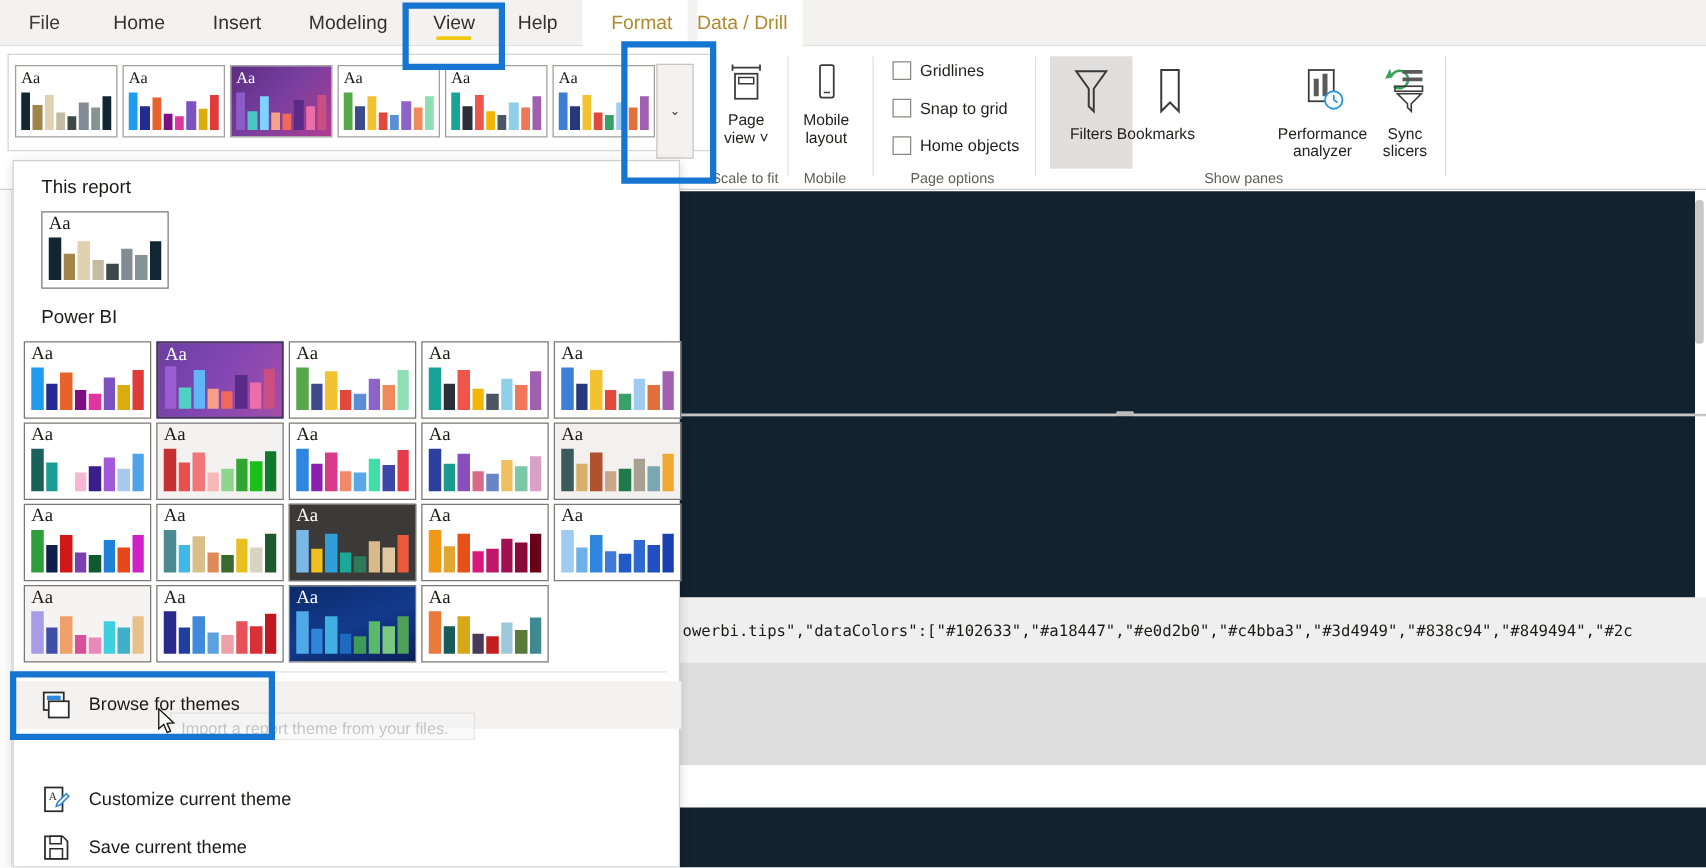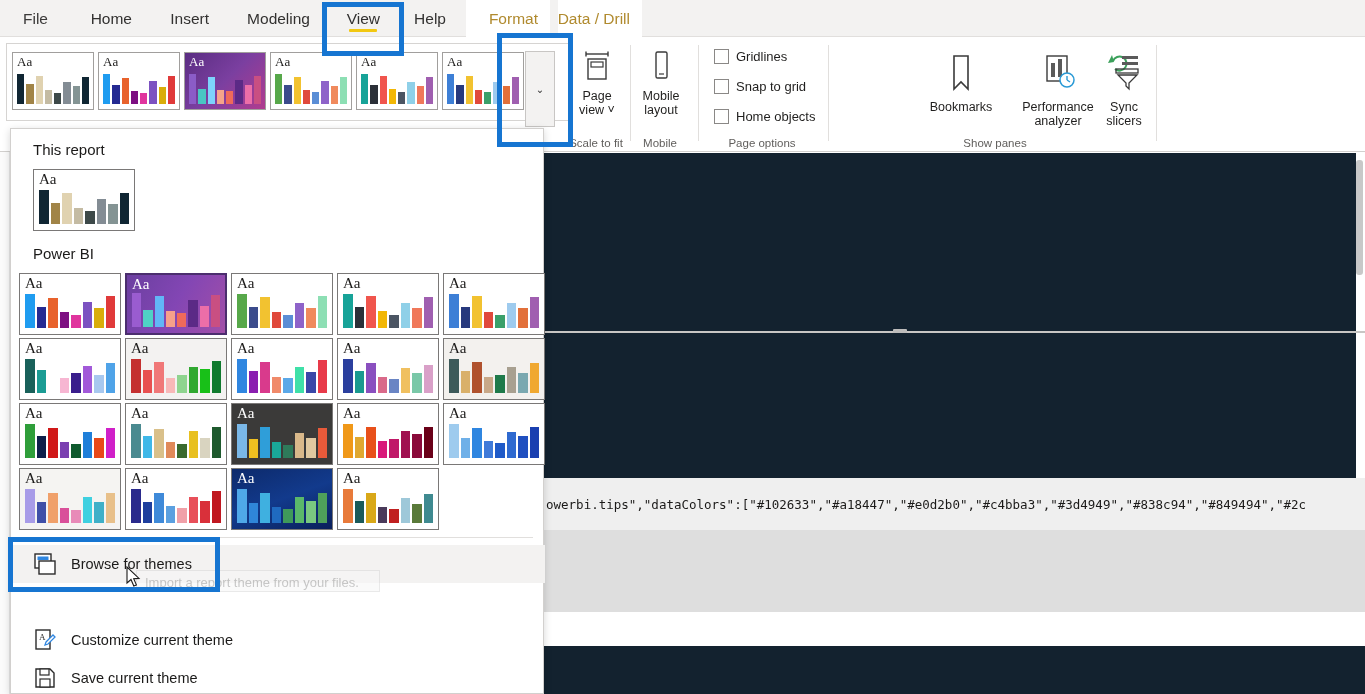--- a/index.html
+++ b/index.html
@@ -338,6 +338,14 @@
 
     <div class="ribbon-sep" style="left:828px;"></div>
 
+    <div class="pane-item sel" style="left:840px;top:8px;height:90px;justify-content:flex-start;padding-top:6px;">
+      <span>
+        <svg width="40" height="46" viewBox="0 0 40 46">
+          <path d="M8 6 H32 L22 20 V38 L18 34 V20 Z" fill="none" stroke="#3a3a3a" stroke-width="1.6"></path>
+        </svg>
+      </span>
+      <span>Filters</span>
+    </div>
 
     <div class="pane-item" style="left:928px;top:8px;padding-top:6px;">
       <span>

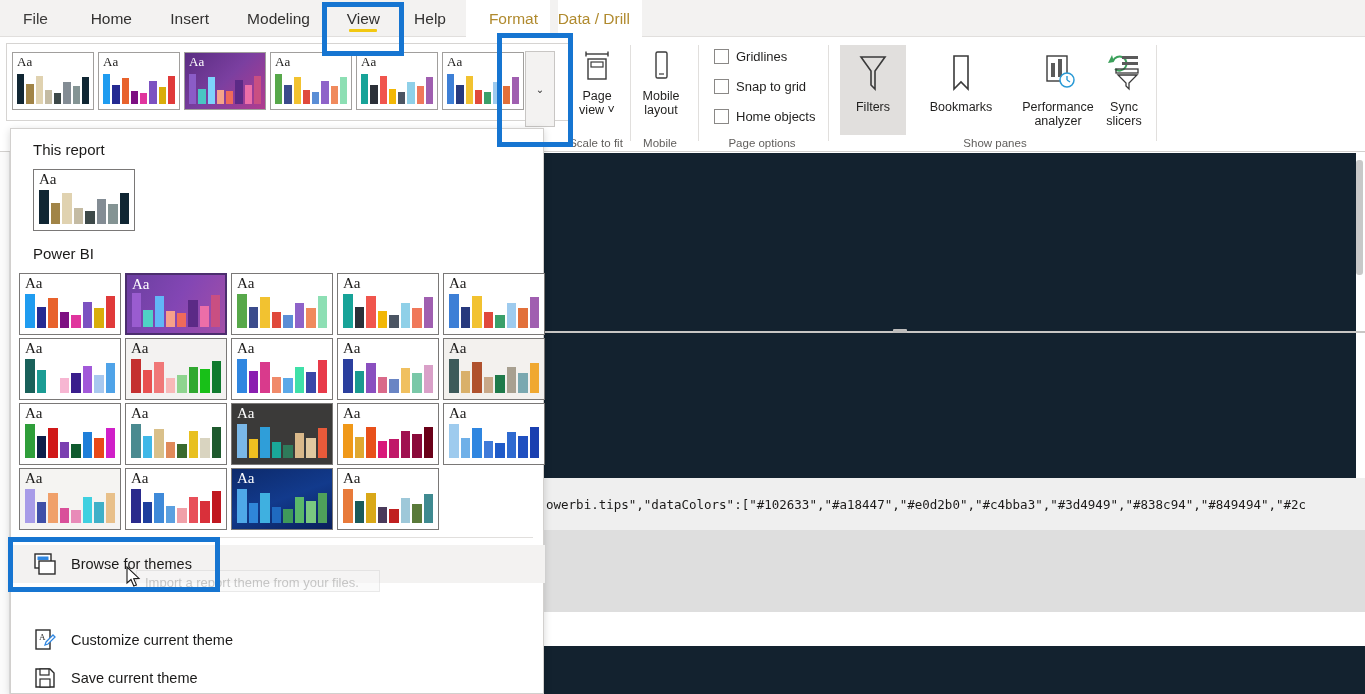--- a/index.html
+++ b/index.html
@@ -347,7 +347,7 @@
       <span>Filters</span>
     </div>
 
-    <div class="pane-item" style="left:928px;top:8px;padding-top:6px;">
+    <div class="pane-item" style="left:890px;top:8px;padding-top:6px;align-items:flex-end;">
       <span>
         <svg width="40" height="46" viewBox="0 0 40 46">
           <path d="M13 5 H27 V38 L20 31 L13 38 Z" fill="none" stroke="#3a3a3a" stroke-width="1.6"></path>

